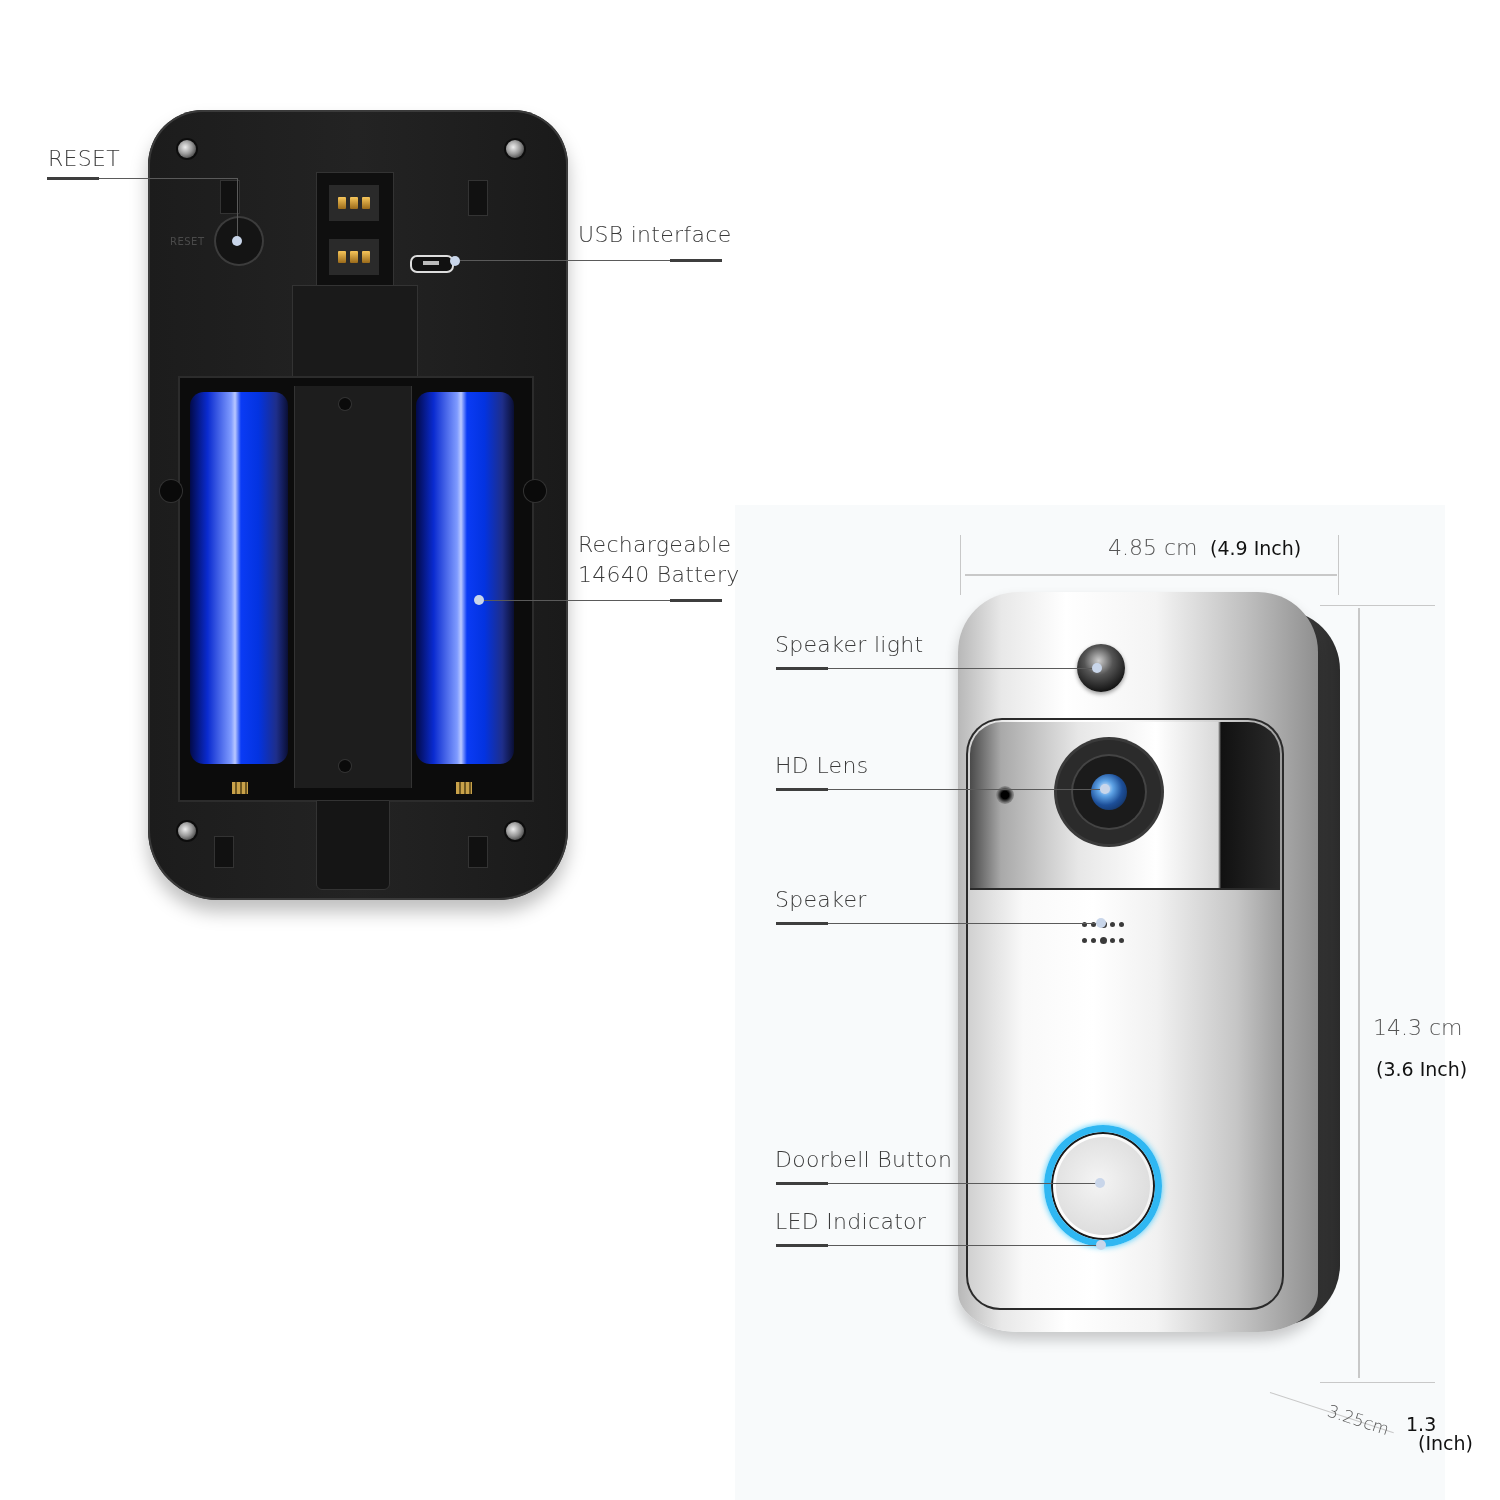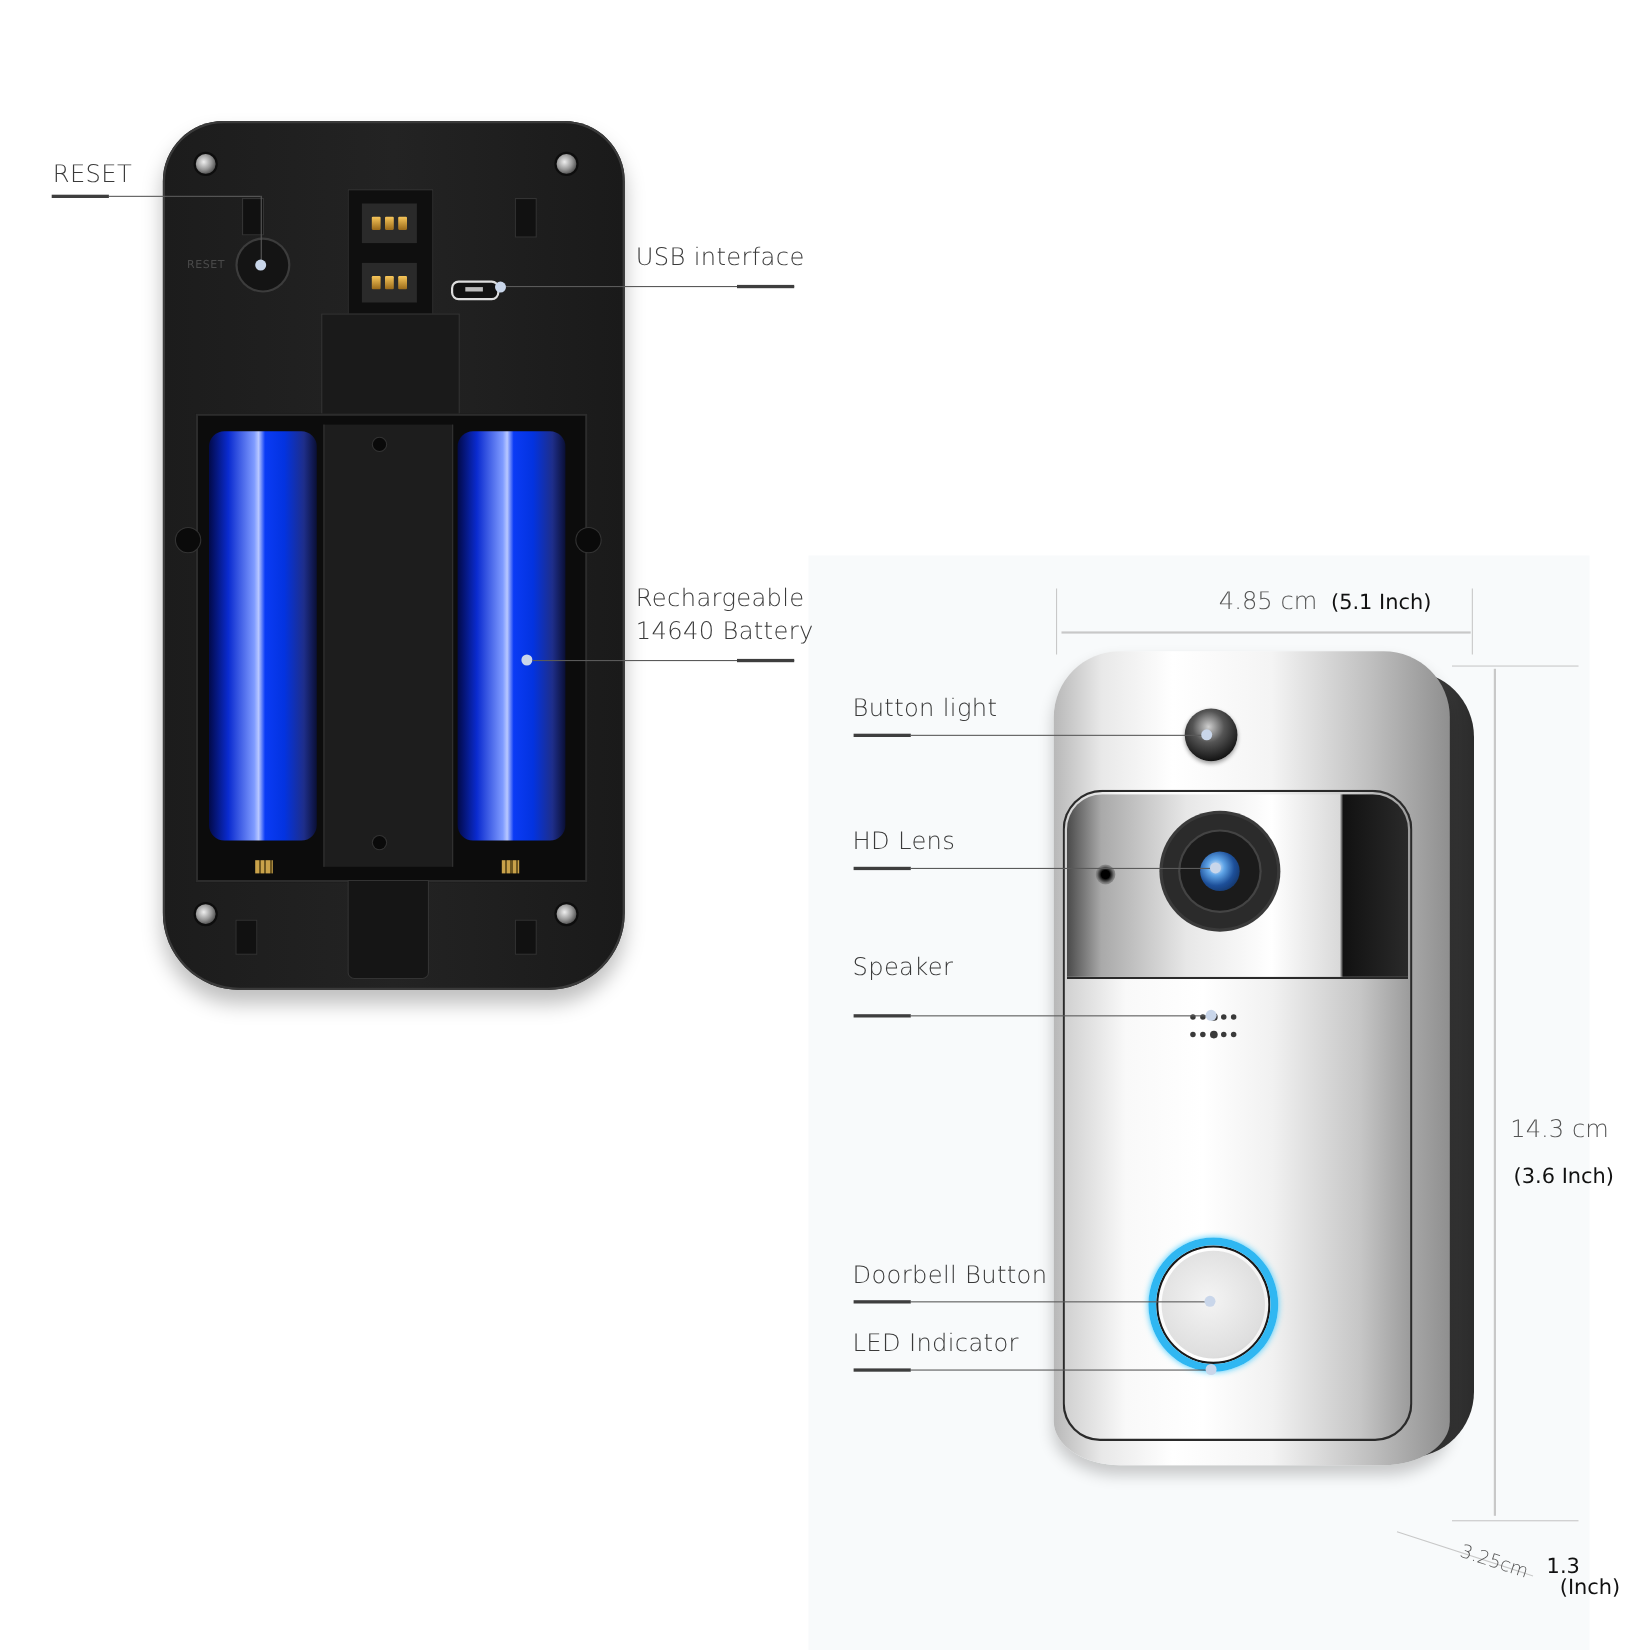--- a/index.html
+++ b/index.html
@@ -187,7 +187,7 @@
   <div class="abs dimline" style="left:1338px;top:535px;width:1px;height:60px"></div>
   <div class="abs dimline" style="left:965px;top:574px;width:372px;height:2px"></div>
   <div class="abs dim-cm" style="left:1108px;top:535px">4.85 cm</div>
-  <div class="abs dim-in" style="left:1210px;top:537px">(5.1 Inch)</div>
+  <div class="abs dim-in" style="left:1210px;top:537px">(4.9 Inch)</div>
 
   <div class="abs dimline" style="left:1320px;top:605px;width:115px;height:1px"></div>
   <div class="abs dimline" style="left:1320px;top:1382px;width:115px;height:1px"></div>

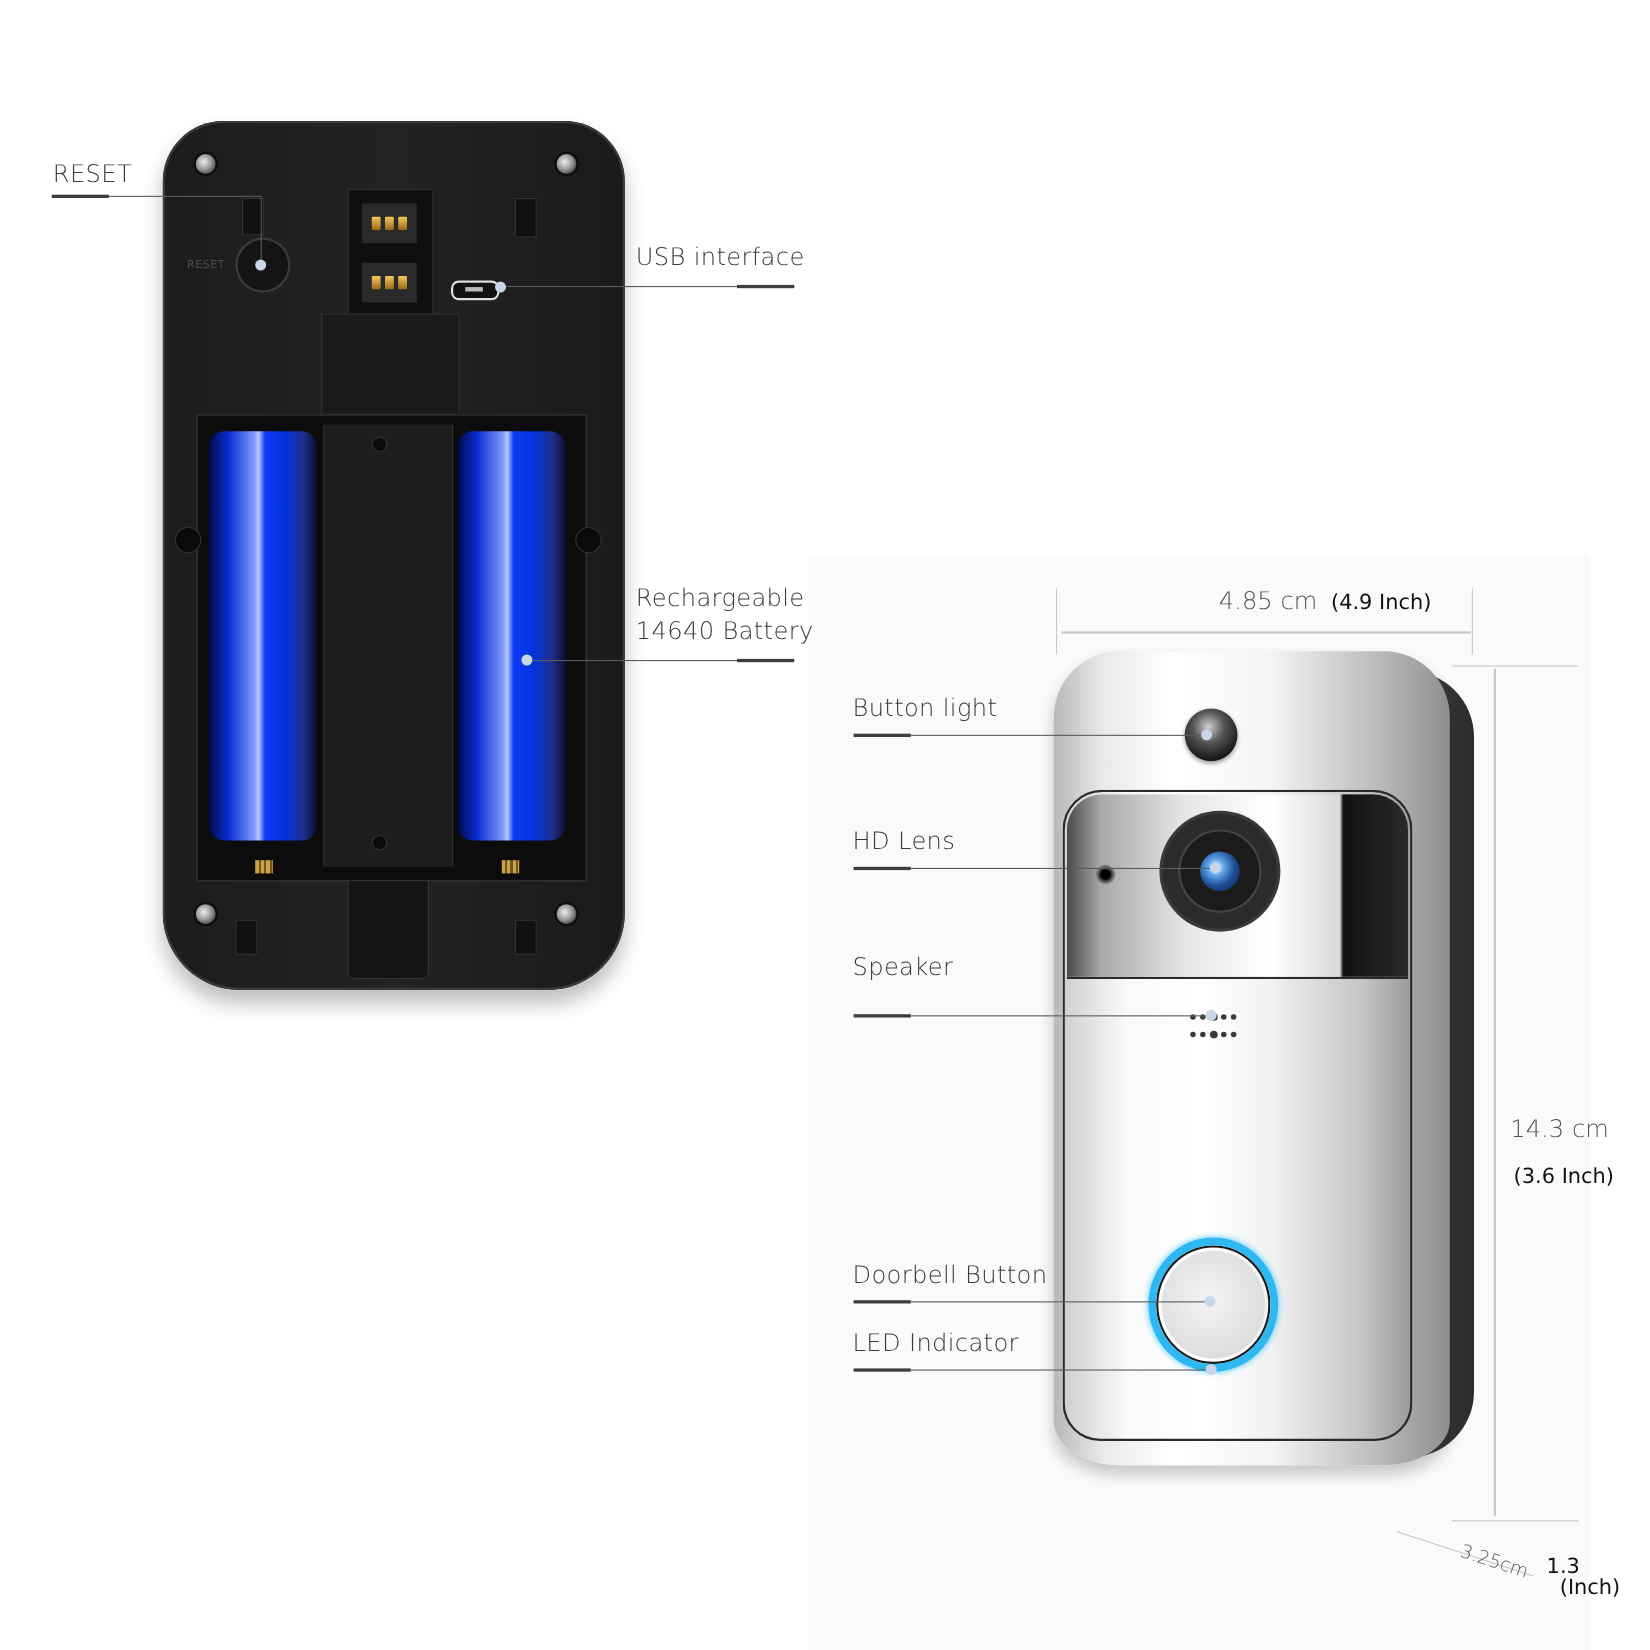--- a/index.html
+++ b/index.html
@@ -226,7 +226,7 @@
   <div class="abs bell-btn"></div>
   <div class="abs bell-ring"></div>
 
-  <div class="abs label" style="left:775px;top:632px">Button light</div>
+  <div class="abs label" style="left:775px;top:632px">Speaker light</div>
   <div class="abs underline" style="left:776px;top:667px;width:52px"></div>
   <div class="abs leader" style="left:828px;top:668px;width:265px"></div>
   <div class="abs dot" style="left:1092px;top:663px"></div>

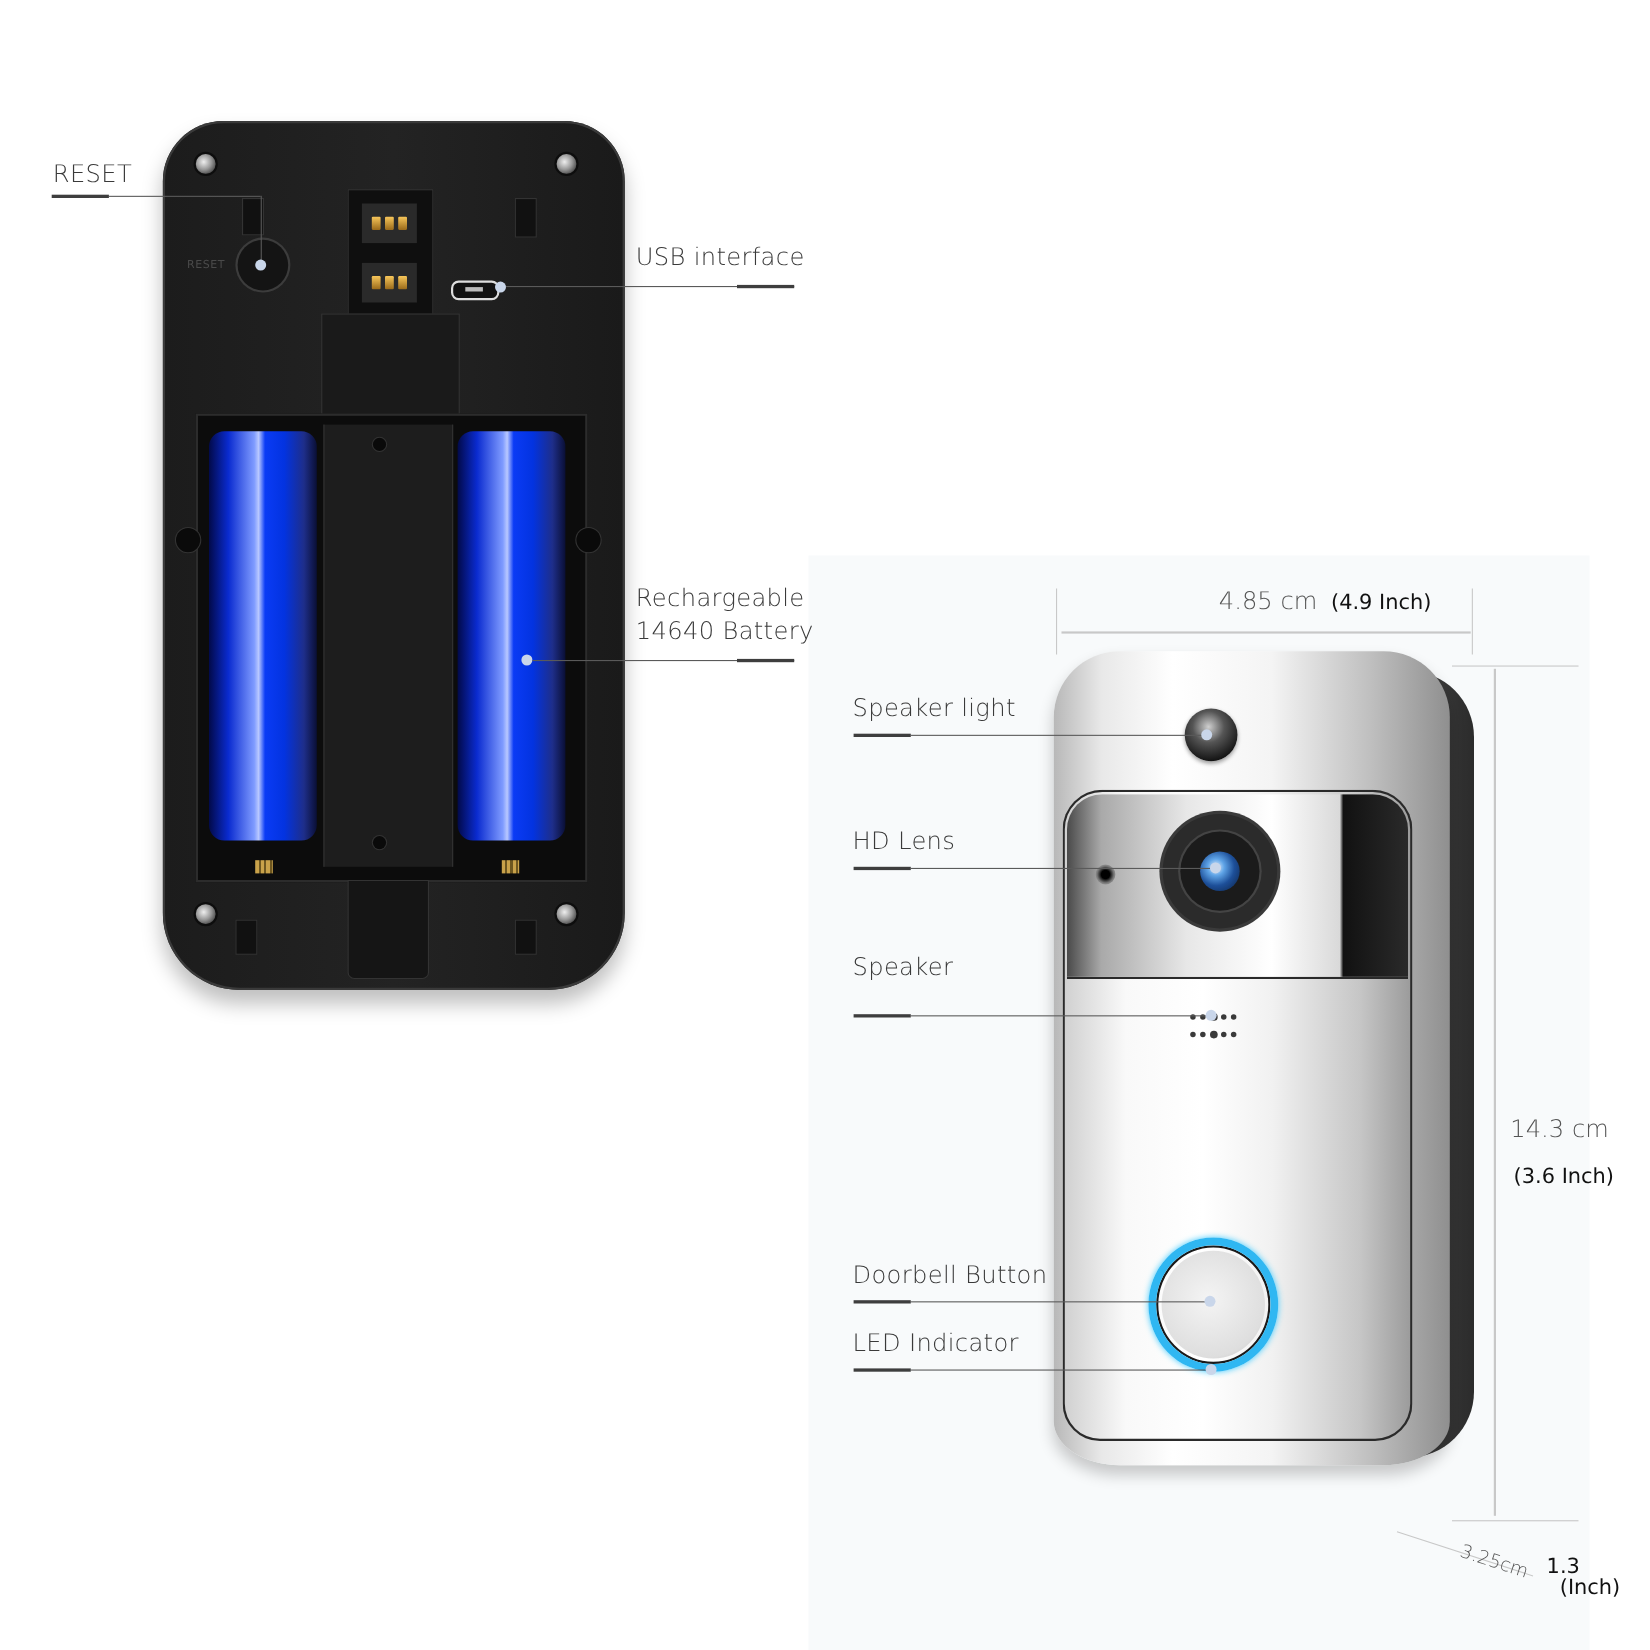--- a/index.html
+++ b/index.html
@@ -236,7 +236,7 @@
   <div class="abs leader" style="left:828px;top:789px;width:272px"></div>
   <div class="abs dot" style="left:1100px;top:784px"></div>
 
-  <div class="abs label" style="left:775px;top:867px">Speaker</div>
+  <div class="abs label" style="left:775px;top:887px">Speaker</div>
   <div class="abs underline" style="left:776px;top:922px;width:52px"></div>
   <div class="abs leader" style="left:828px;top:923px;width:272px"></div>
   <div class="abs dot" style="left:1096px;top:918px"></div>

